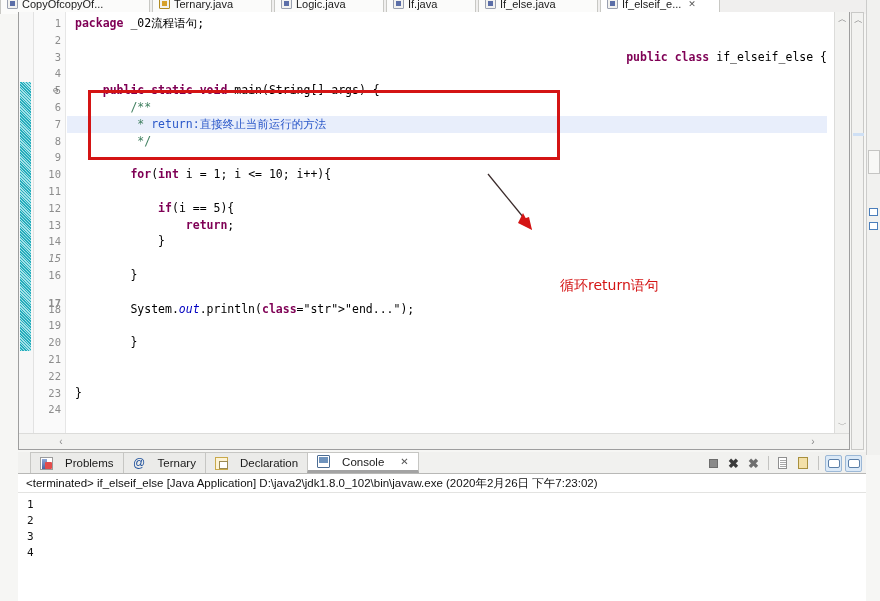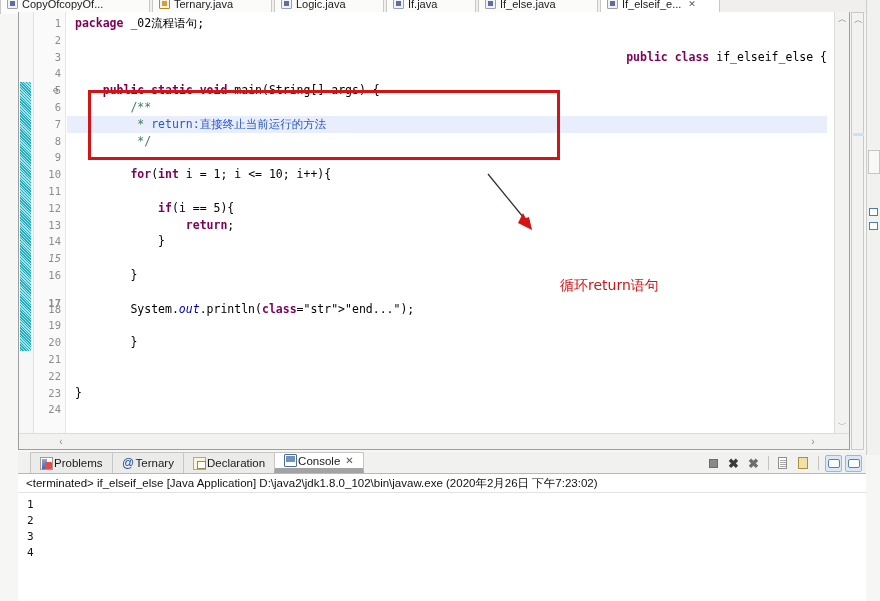--- a/index.html
+++ b/index.html
@@ -176,7 +176,7 @@
     padding-left: 12px;
   }
   .btab {
-    height: 21px; display: flex; align-items: center; gap: 1px;
+    height: 21px; display: flex; align-items: center; gap: 12px;
     padding: 0 9px;
     font-size: 11.5px; color: #1a1a1a;
     border: 1px solid #c6c6c3; border-bottom: none;

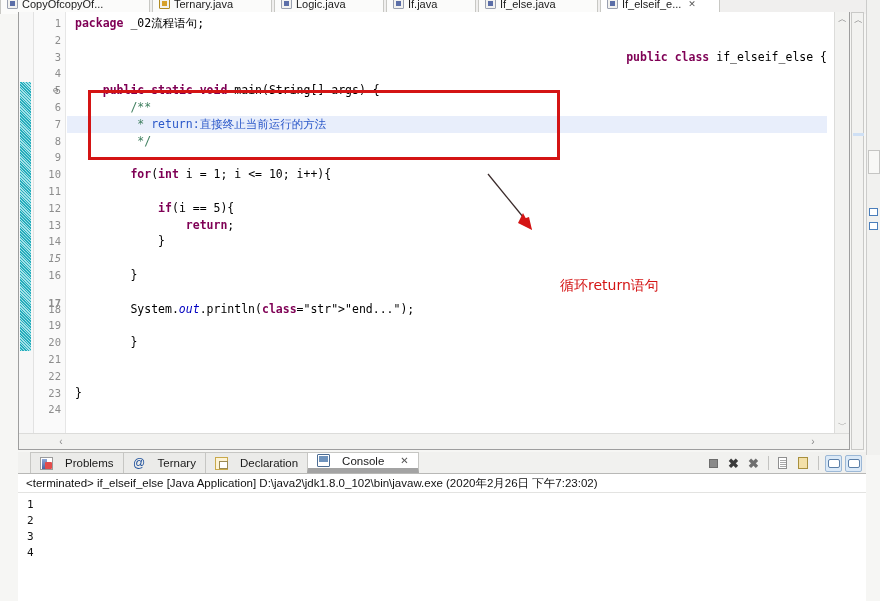--- a/index.html
+++ b/index.html
@@ -184,7 +184,7 @@
     margin-right: -1px;
     white-space: nowrap;
   }
-  .btab.active { background: #ffffff; border-bottom: 5px solid #a3a3a3; }
+  .btab.active { background: #ffffff; border-bottom: 3px solid #a3a3a3; }
   .btab .xmark { font-size: 10px; color: #555; margin-left: 4px; }
 
   .bi { width: 13px; height: 13px; flex: none; position: relative; }

